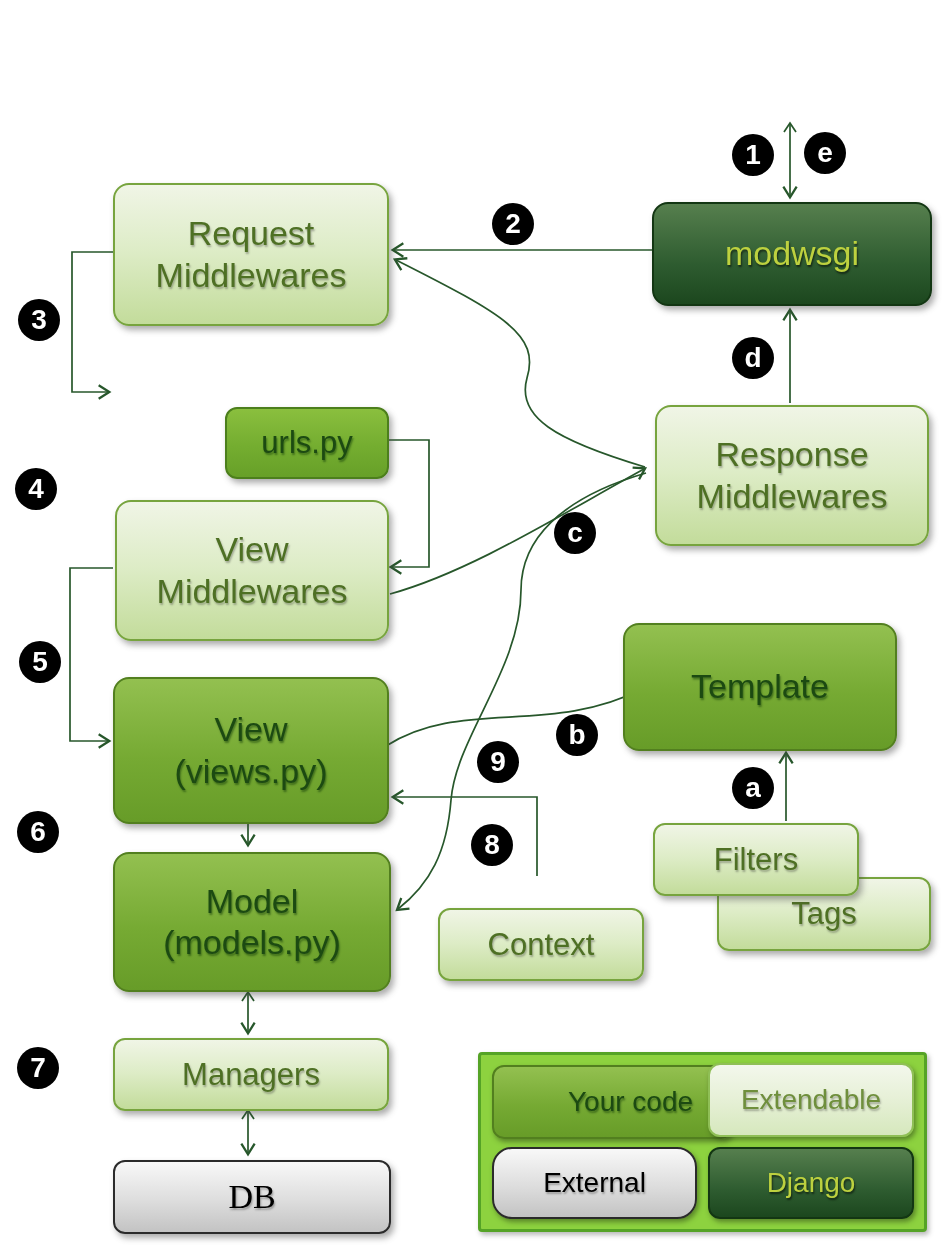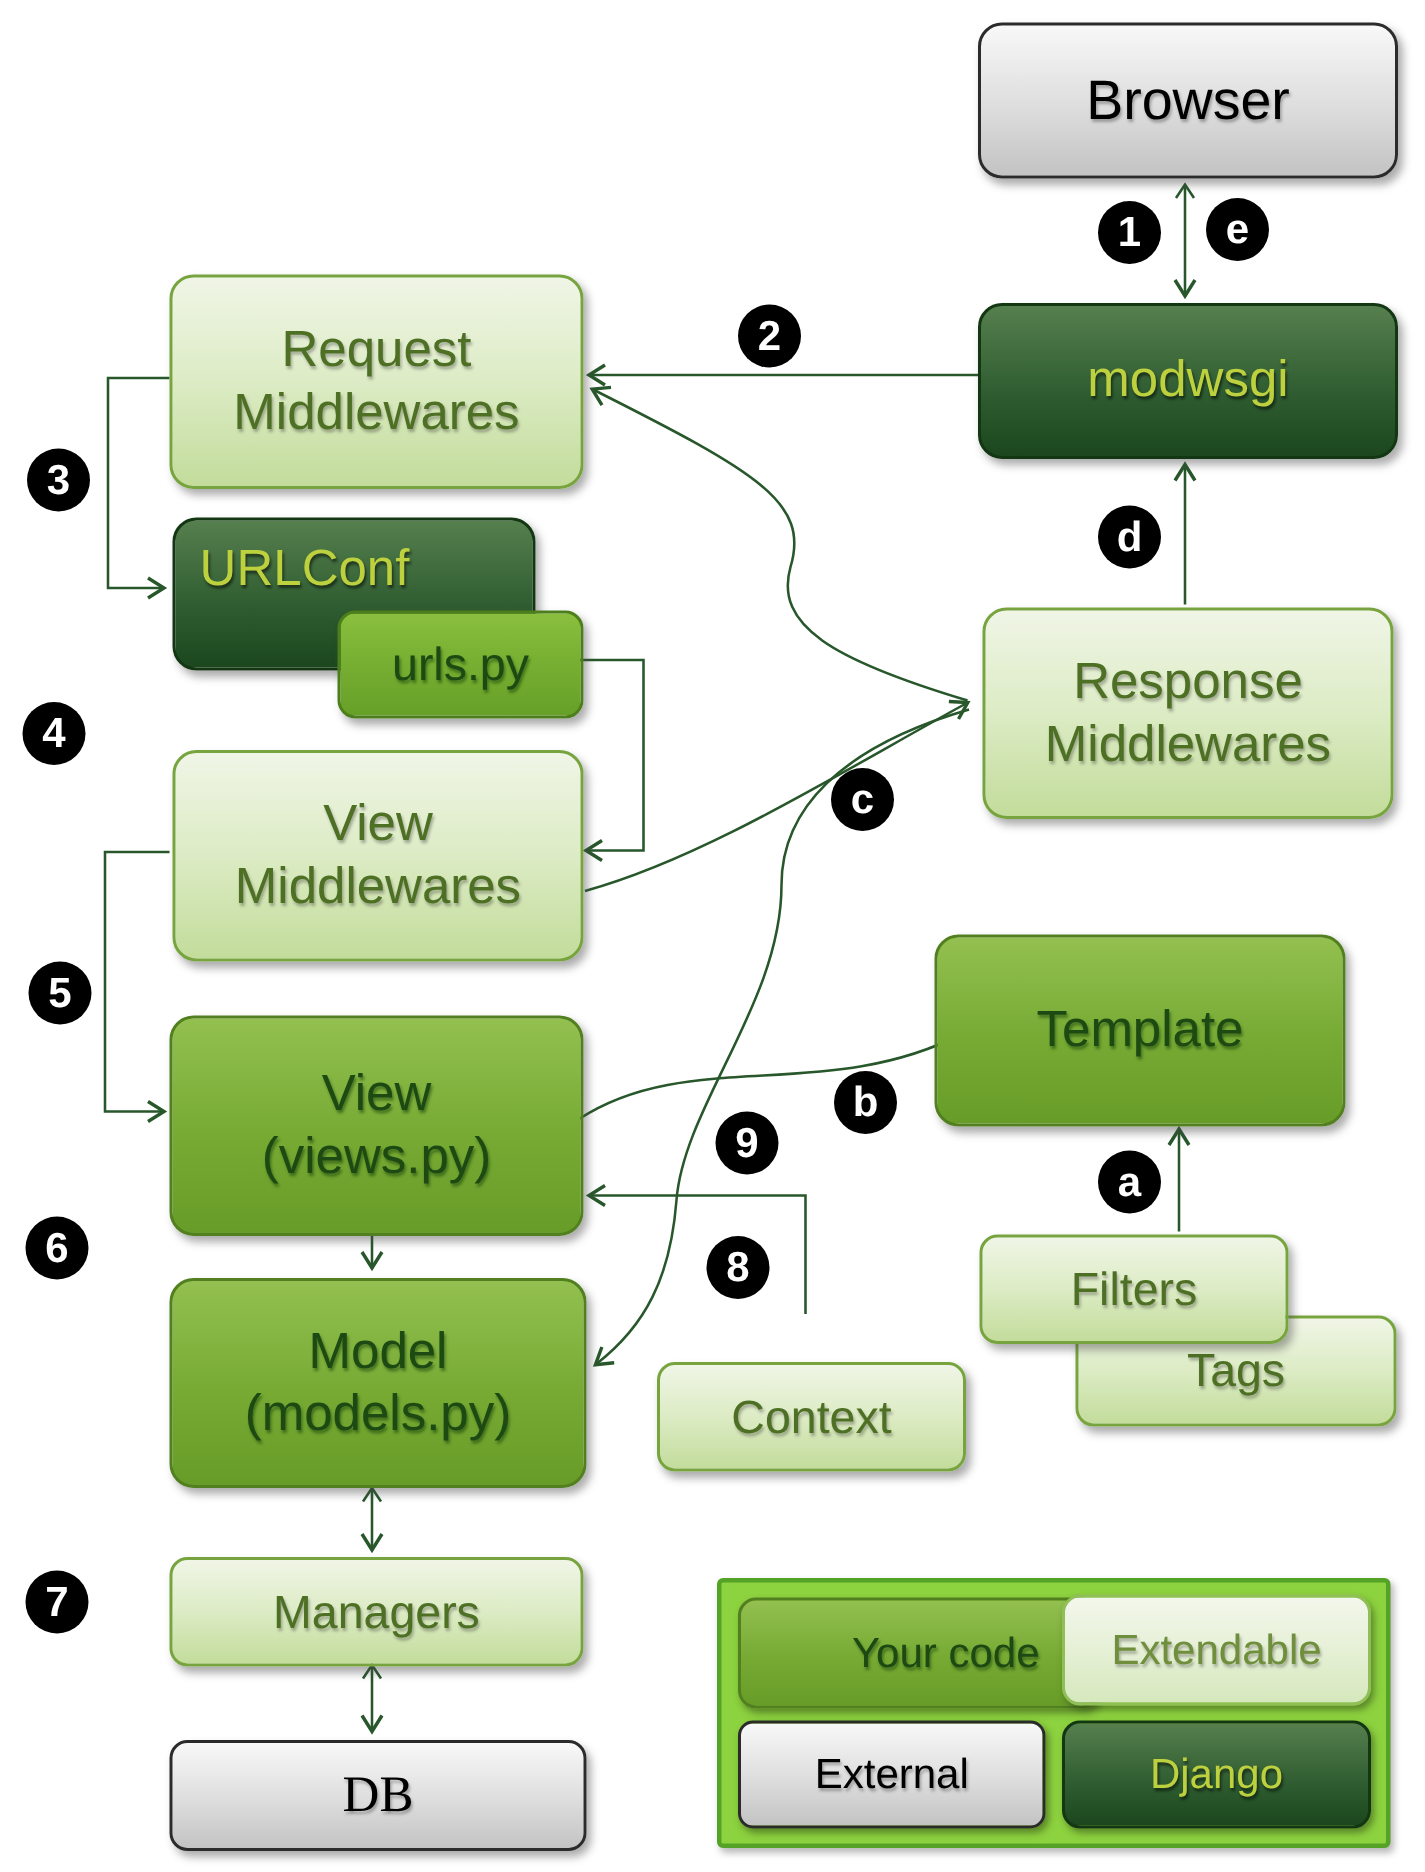--- a/index.html
+++ b/index.html
@@ -66,7 +66,6 @@
     </g>
   </svg>
 
-  <div class="node kind-external" style="left:652px;top:15px;width:276px;height:100px;font-size:37px;">Browser</div>
   <div class="node kind-django" style="left:652px;top:202px;width:276px;height:100px;">modwsgi</div>
   <div class="node kind-extendable" style="left:113px;top:183px;width:272px;height:139px;">Request
 Middlewares</div>

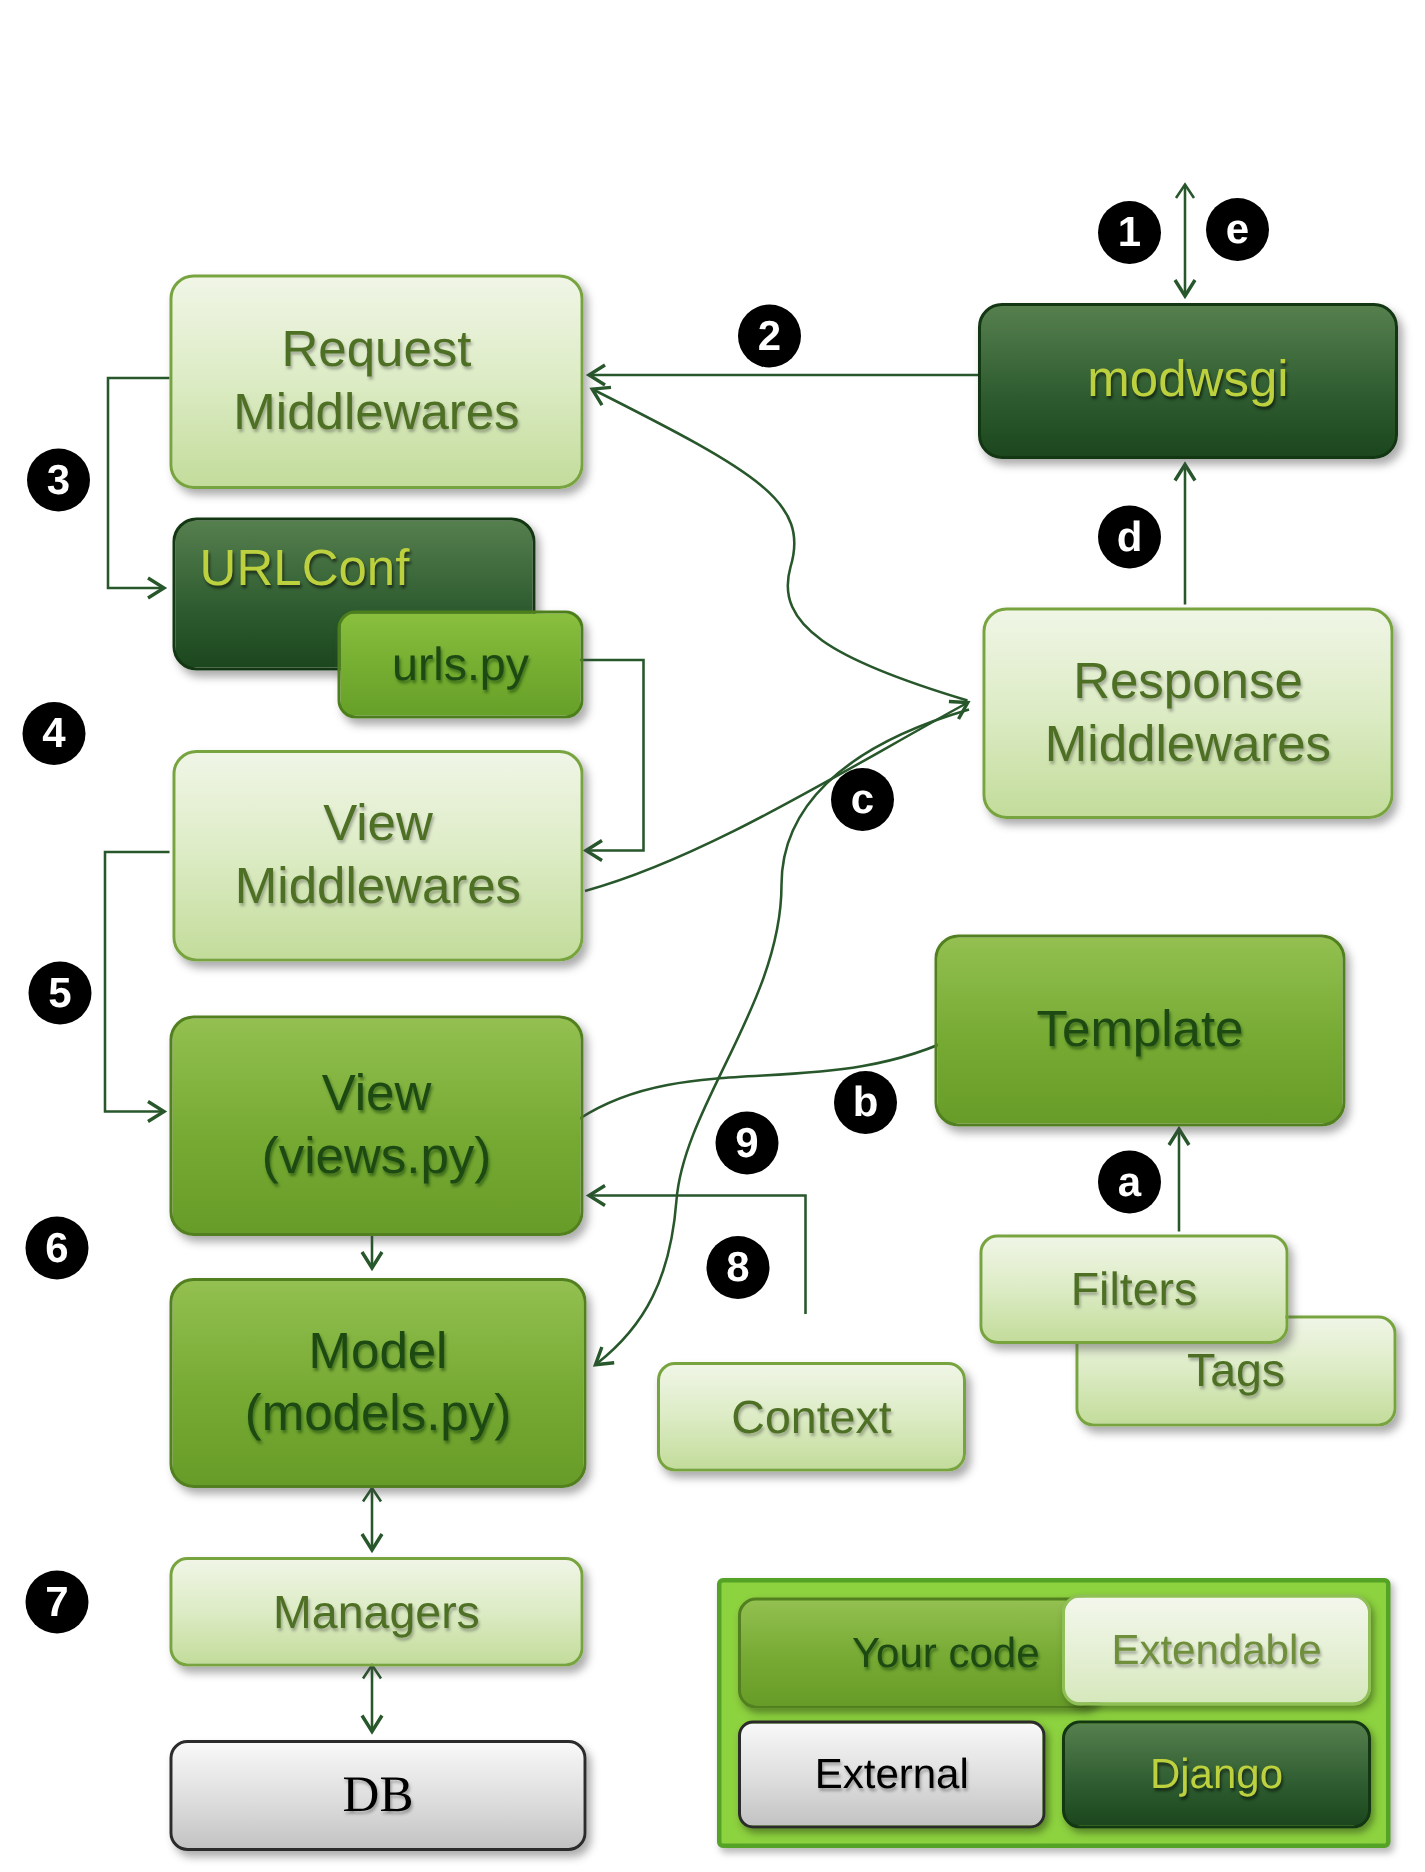--- a/index.html
+++ b/index.html
@@ -69,7 +69,6 @@
   <div class="node kind-django" style="left:652px;top:202px;width:276px;height:100px;">modwsgi</div>
   <div class="node kind-extendable" style="left:113px;top:183px;width:272px;height:139px;">Request
 Middlewares</div>
-  <div class="node kind-django urlconf-label" style="left:115px;top:345px;width:242px;height:102px;">URLConf</div>
   <div class="node kind-your_code urlspy" style="left:225px;top:407px;width:160px;height:68px;">urls.py</div>
   <div class="node kind-extendable" style="left:115px;top:500px;width:270px;height:137px;">View
 Middlewares</div>

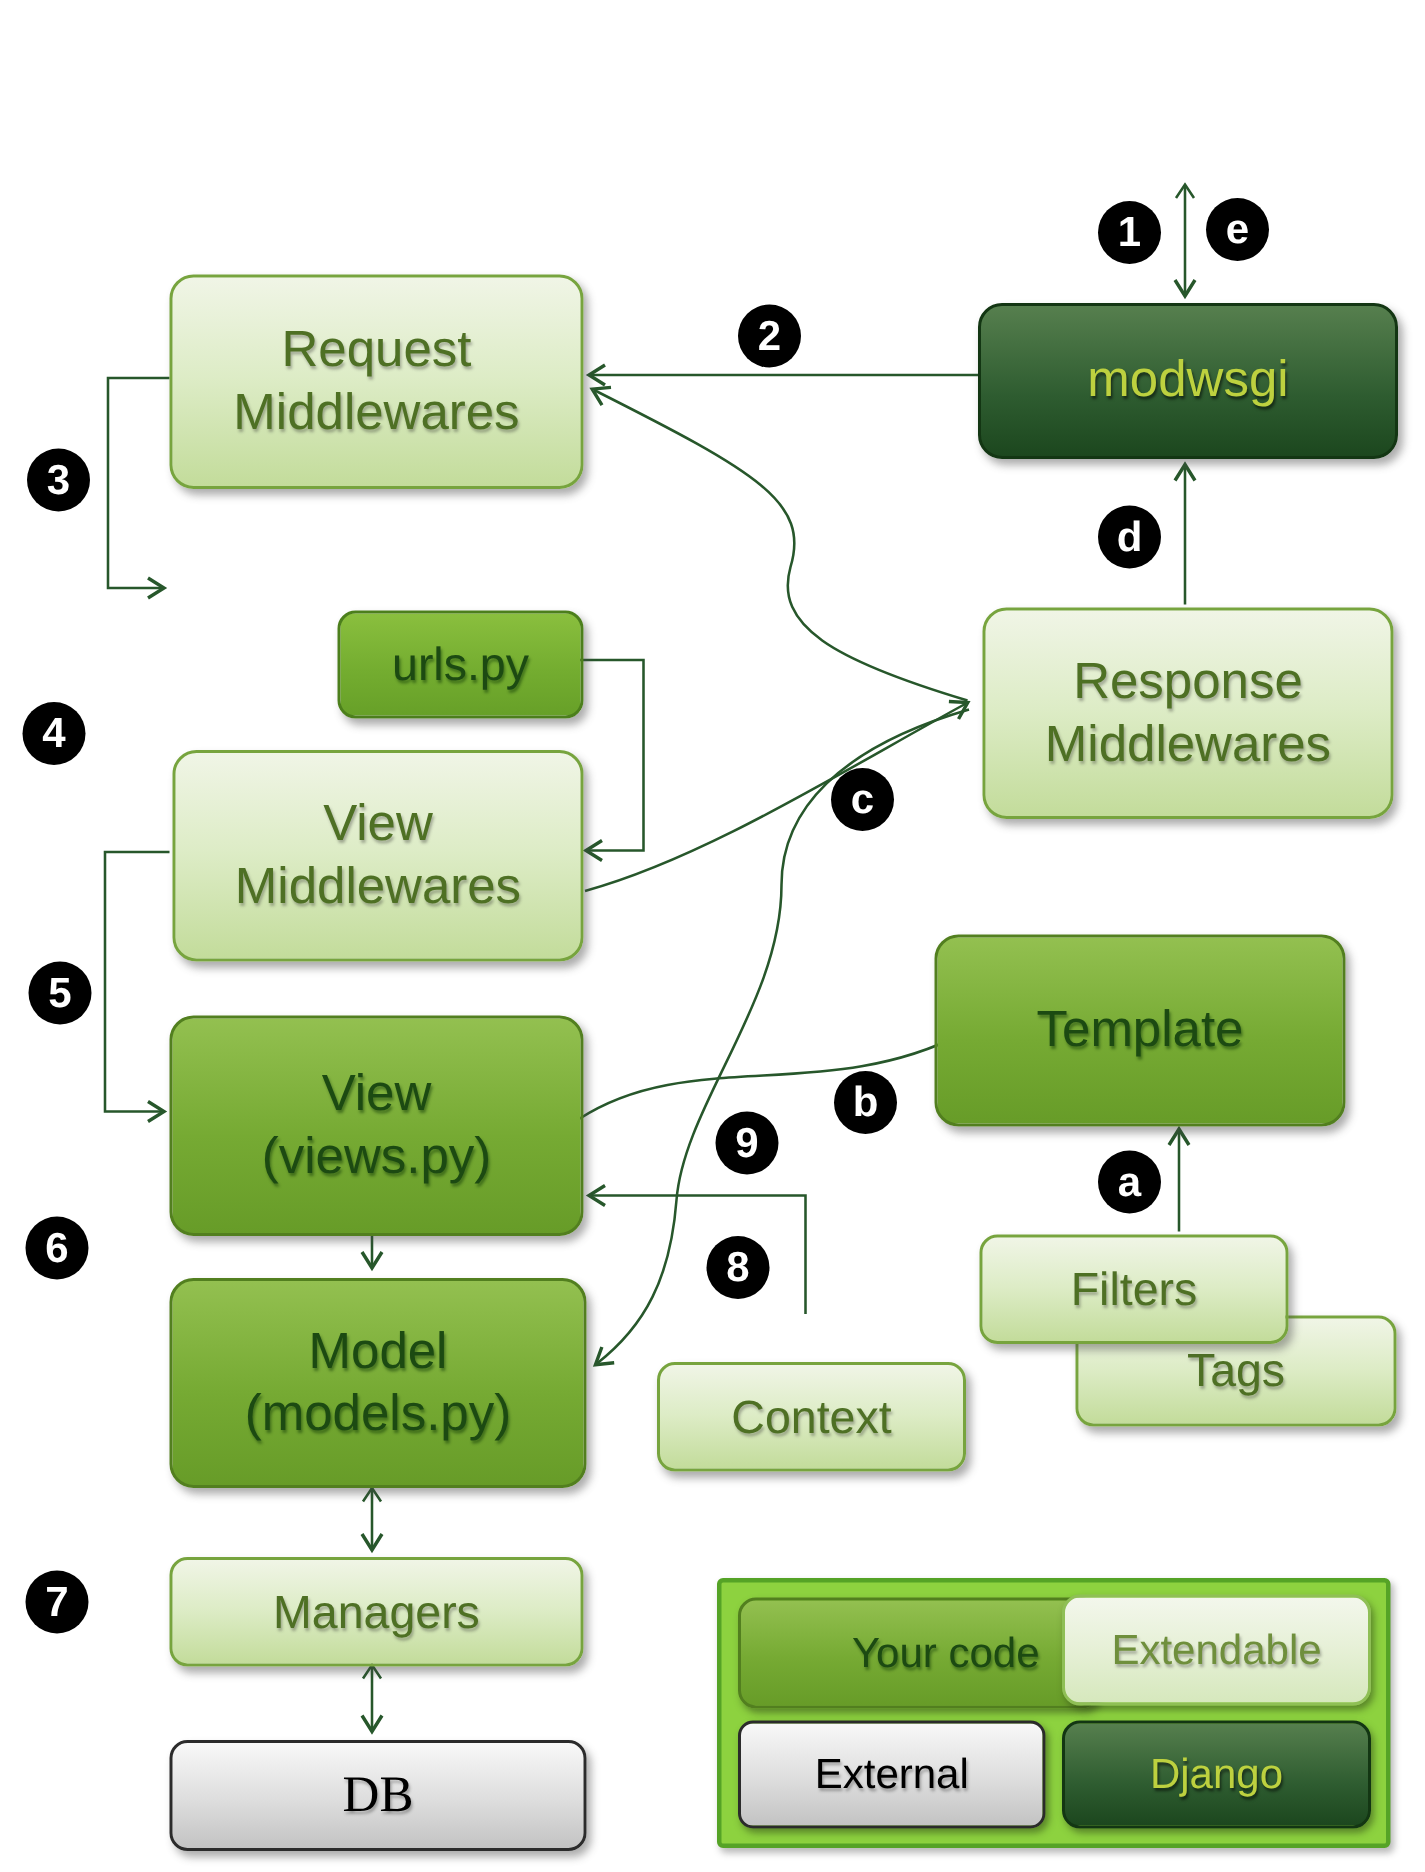--- a/index.html
+++ b/index.html
@@ -103,7 +103,7 @@
   <div id="legend-panel"></div>
   <div class="legend-item node kind-your_code" style="left:492px;top:1065px;width:201px;height:70px;font-size:28px;border-radius:12px;padding-left:36px;">Your code</div>
   <div class="legend-item node kind-extendable pale" style="left:708px;top:1063px;width:202px;height:70px;font-size:28px;border-radius:12px;">Extendable</div>
-  <div class="legend-item node kind-external" style="left:492px;top:1147px;width:201px;height:68px;font-size:28px;border-radius:10px;">External</div>
+  <div class="legend-item node kind-external" style="left:492px;top:1147px;width:201px;height:68px;font-size:28px;border-radius:20px;">External</div>
   <div class="legend-item node kind-django" style="left:708px;top:1147px;width:202px;height:68px;font-size:28px;border-radius:12px;">Django</div>
 
 </div>

